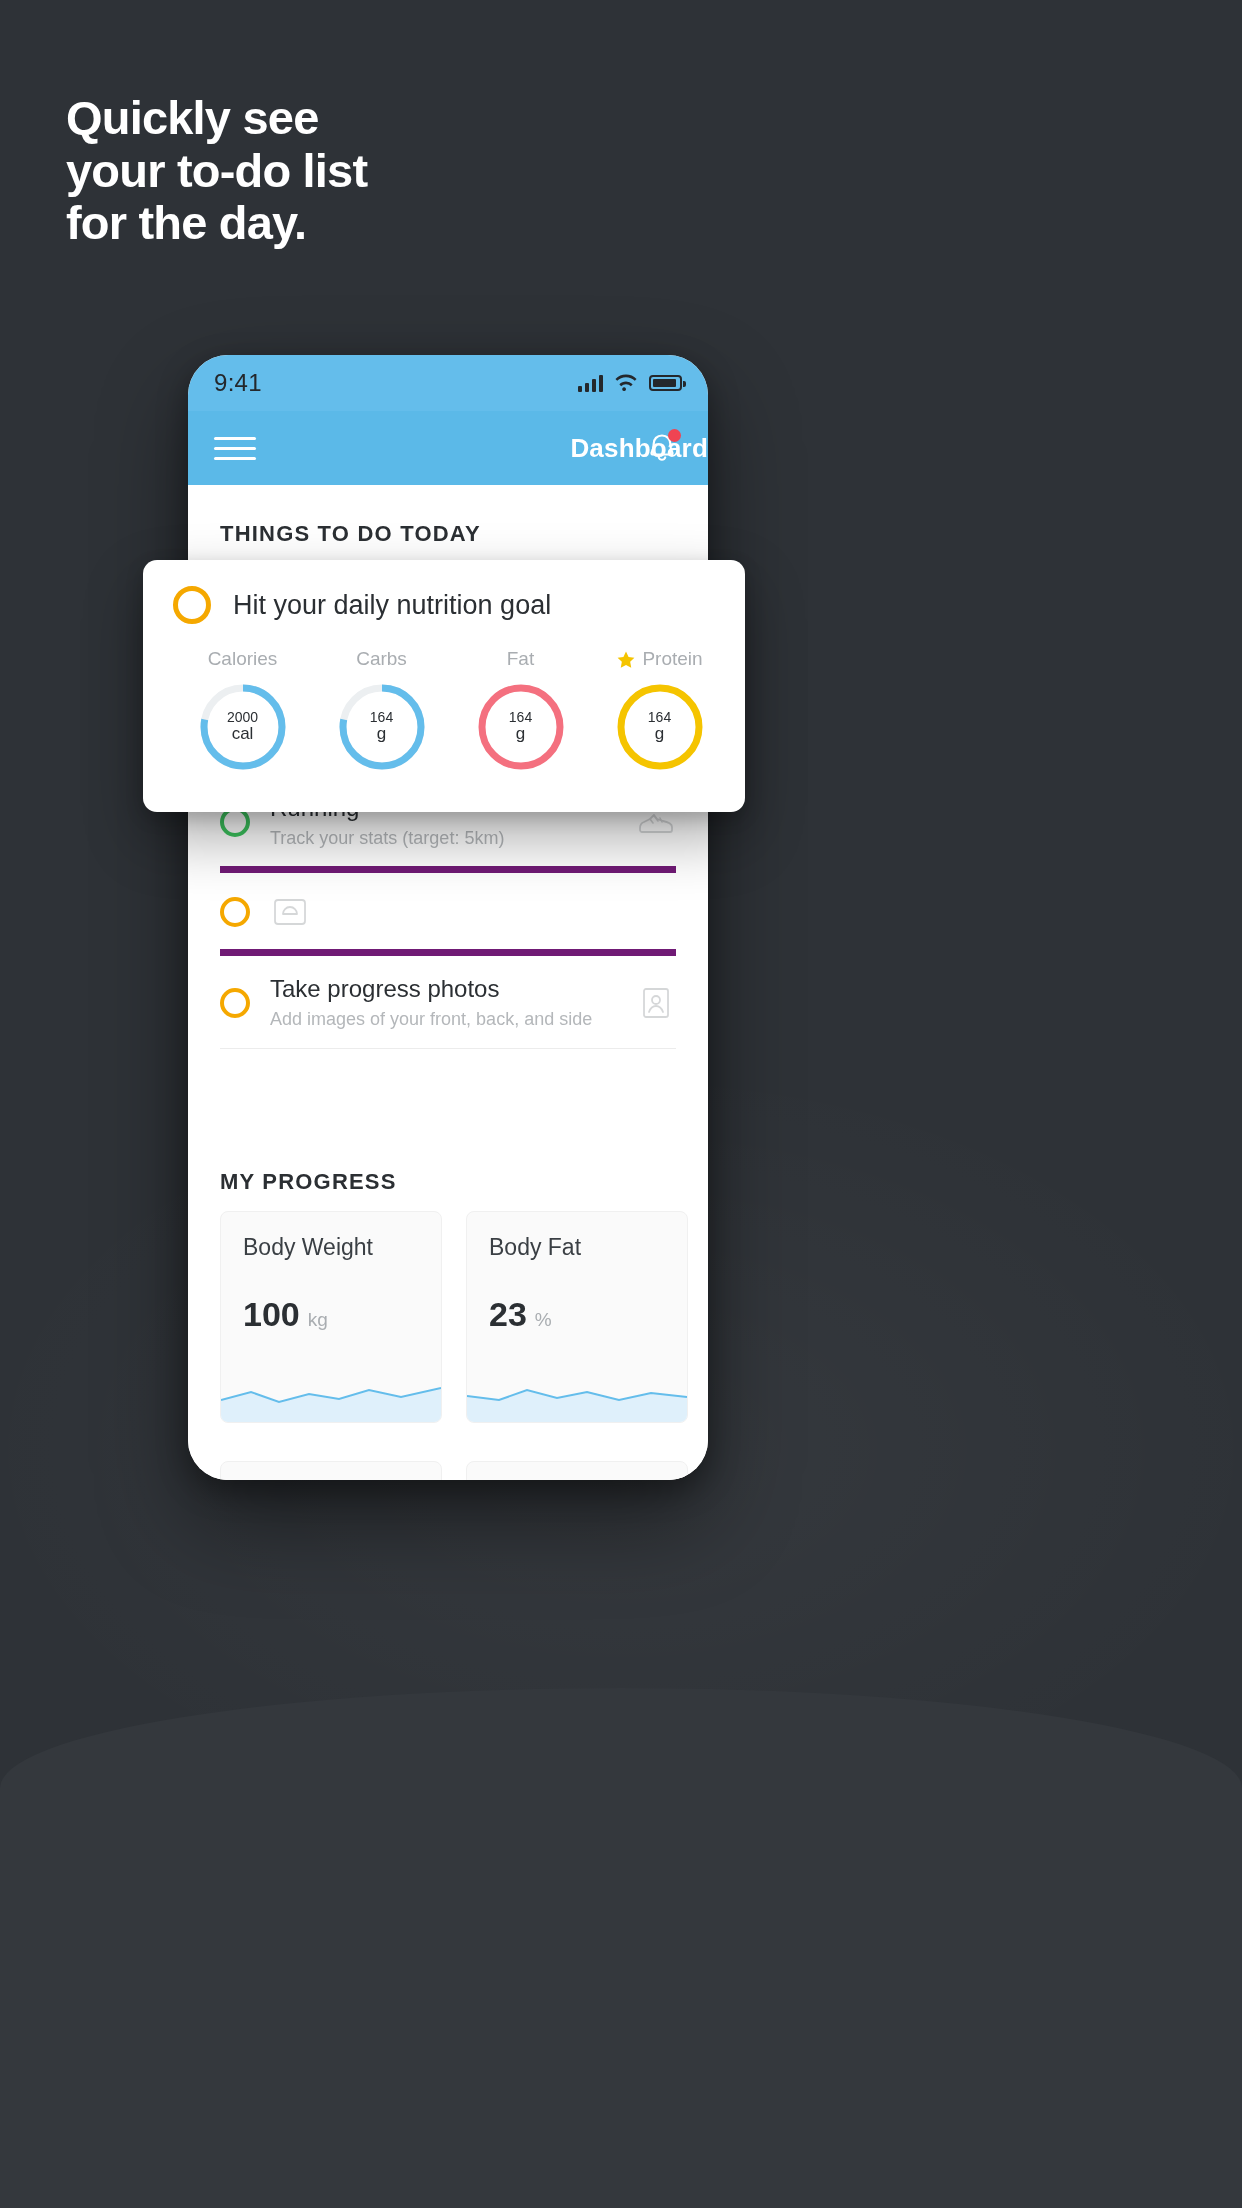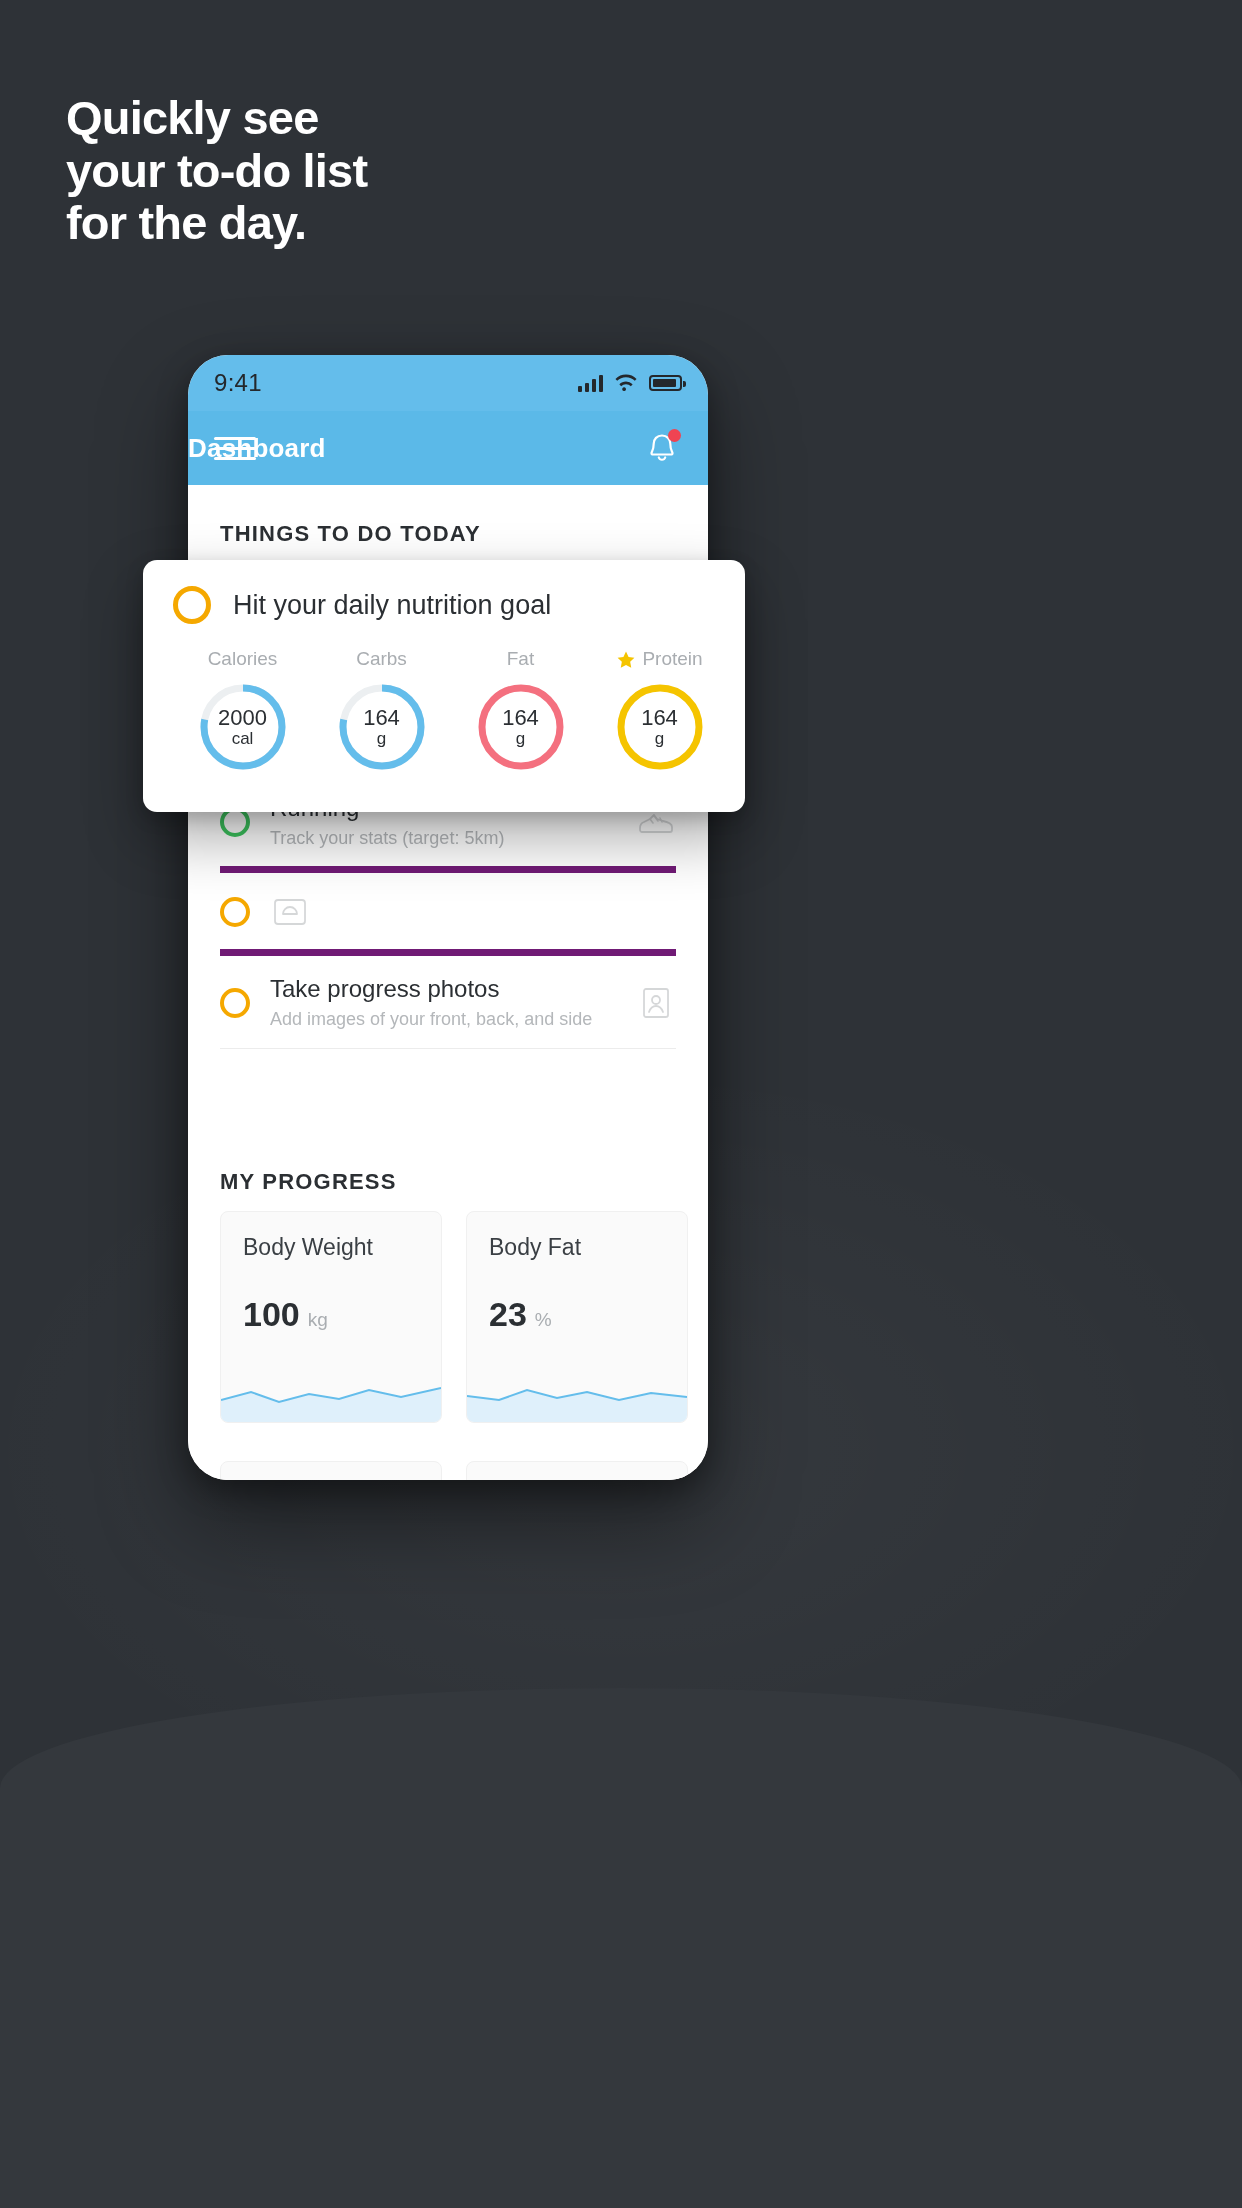--- a/index.html
+++ b/index.html
@@ -82,7 +82,7 @@
   .hamburger { width:42px; display:flex; flex-direction:column; gap:7px; cursor:pointer; }
   .hamburger i { display:block; height:3px; background:#fff; border-radius:2px; }
   .appbar-title {
-    position:absolute; left:0; right:0; text-align:left;
+    position:absolute; left:0; right:0; text-align:right;
     color:#fff; font-size:26px; font-weight:bold; letter-spacing:0.2px;
     pointer-events:none;
   }

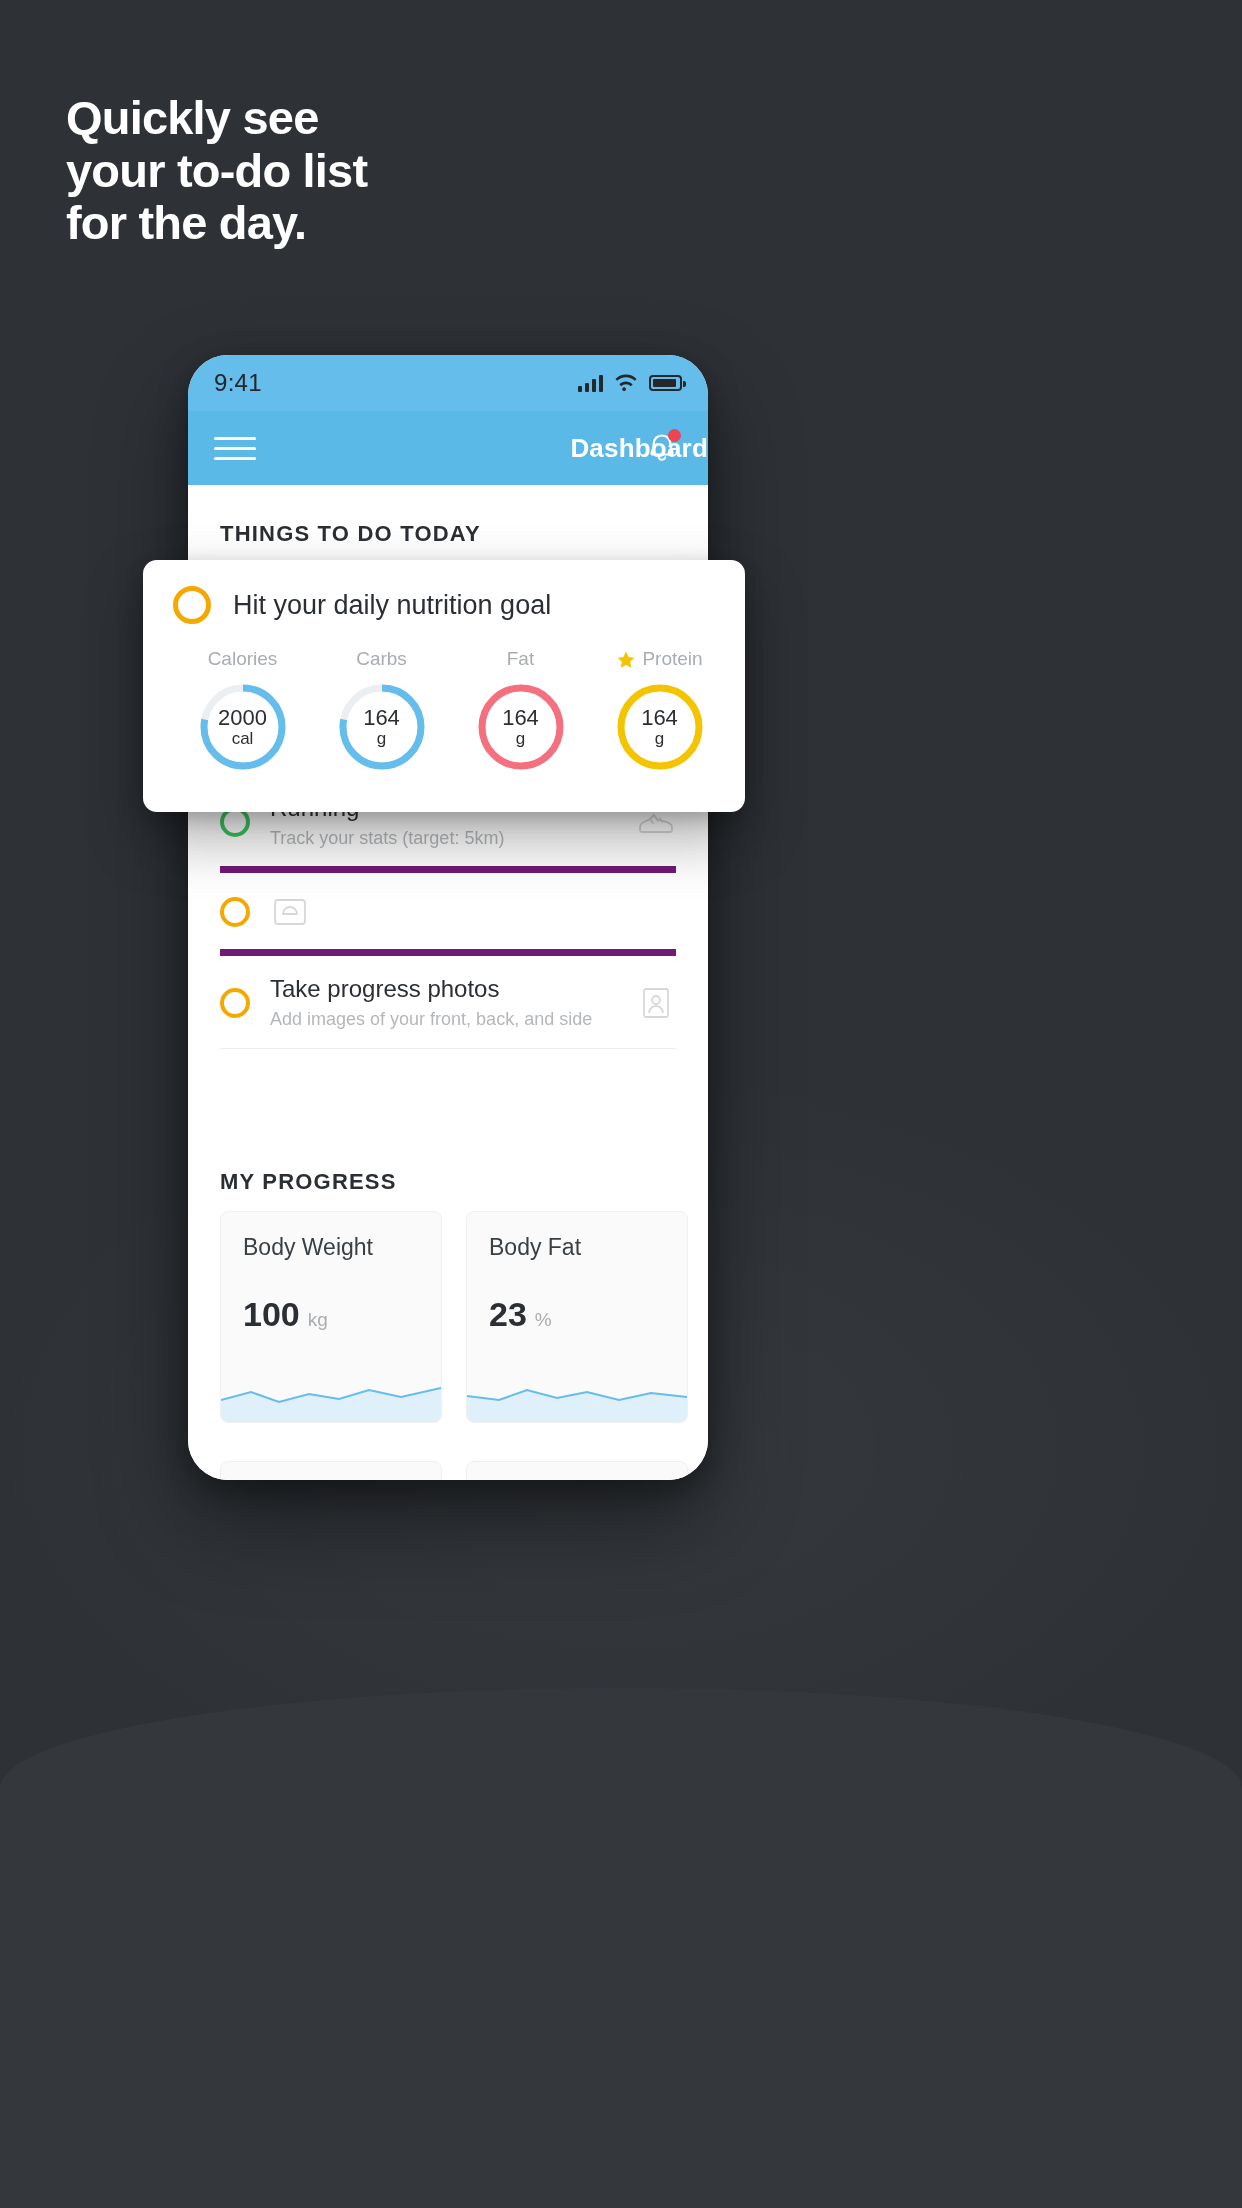--- a/index.html
+++ b/index.html
@@ -174,7 +174,7 @@
     position:absolute; inset:0; display:flex; flex-direction:column;
     align-items:center; justify-content:center; line-height:1.08;
   }
-  .donut .dv { font-size:22px; color:#2b2f33; }
+  .donut .dv { font-size:14px; color:#2b2f33; }
   .donut .du { font-size:17px; color:#2b2f33; }
 </style>
 </head>

